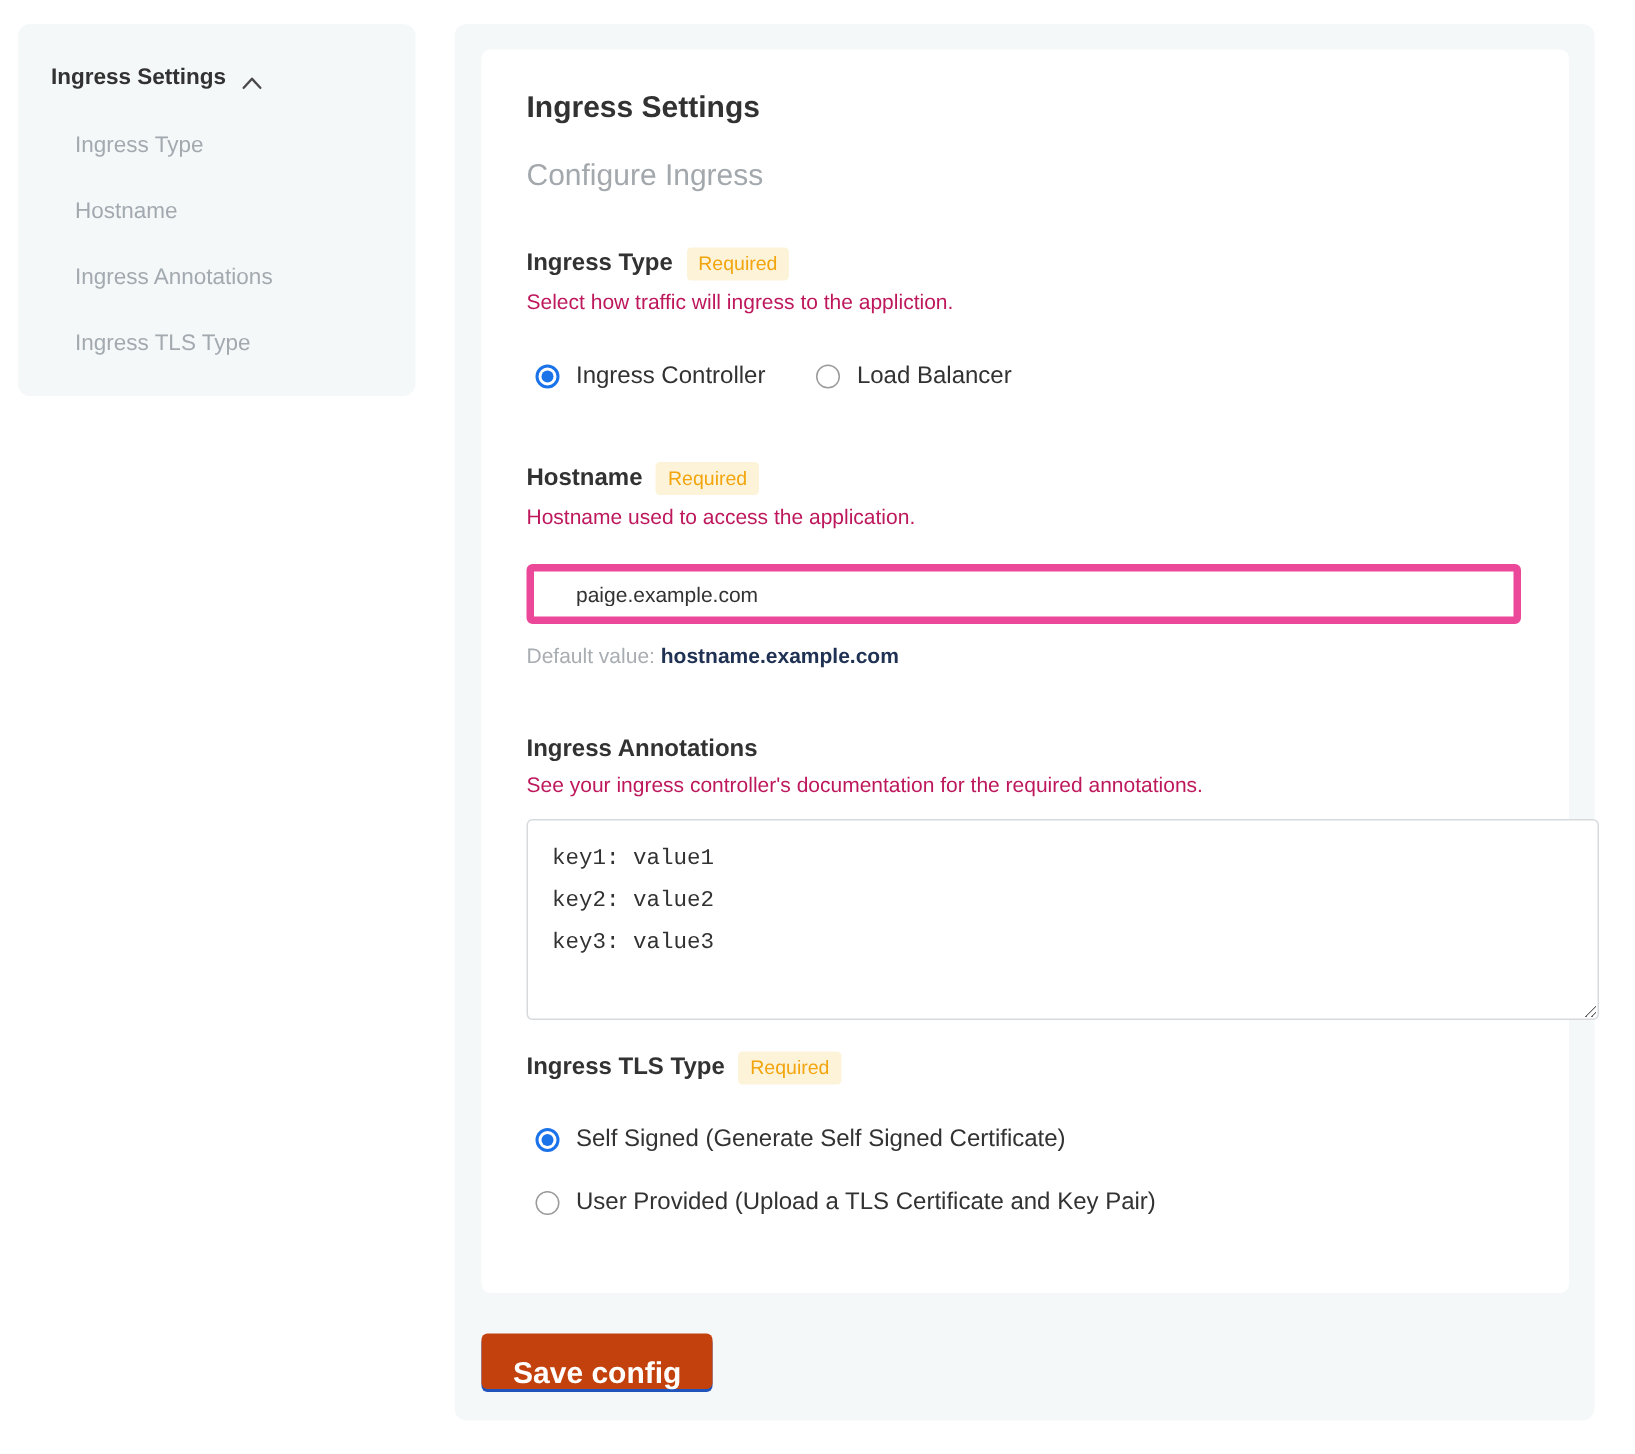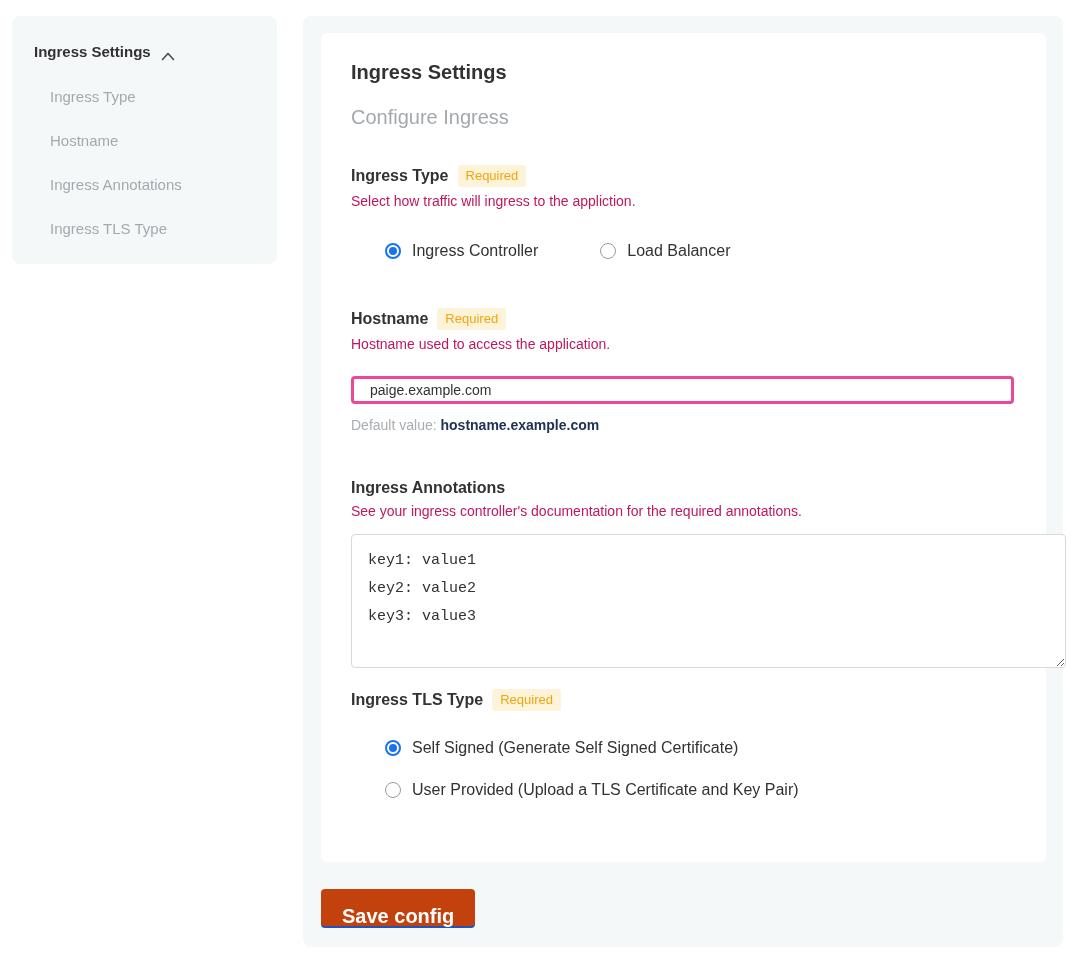--- a/index.html
+++ b/index.html
@@ -49,7 +49,7 @@
 
   
   .radio-row-inline { display: flex; align-items: center; gap: 34px; margin-top: 33px; padding-left: 6px; }
-  .radio-option { display: flex; align-items: center; cursor: pointer; margin-left: 28px; }
+  .radio-option { display: flex; align-items: center; cursor: pointer; }
   .radio-circle {
     width: 16px; height: 16px; border-radius: 50%;
     border: 1.5px solid #9b9b9b; background: #fff;

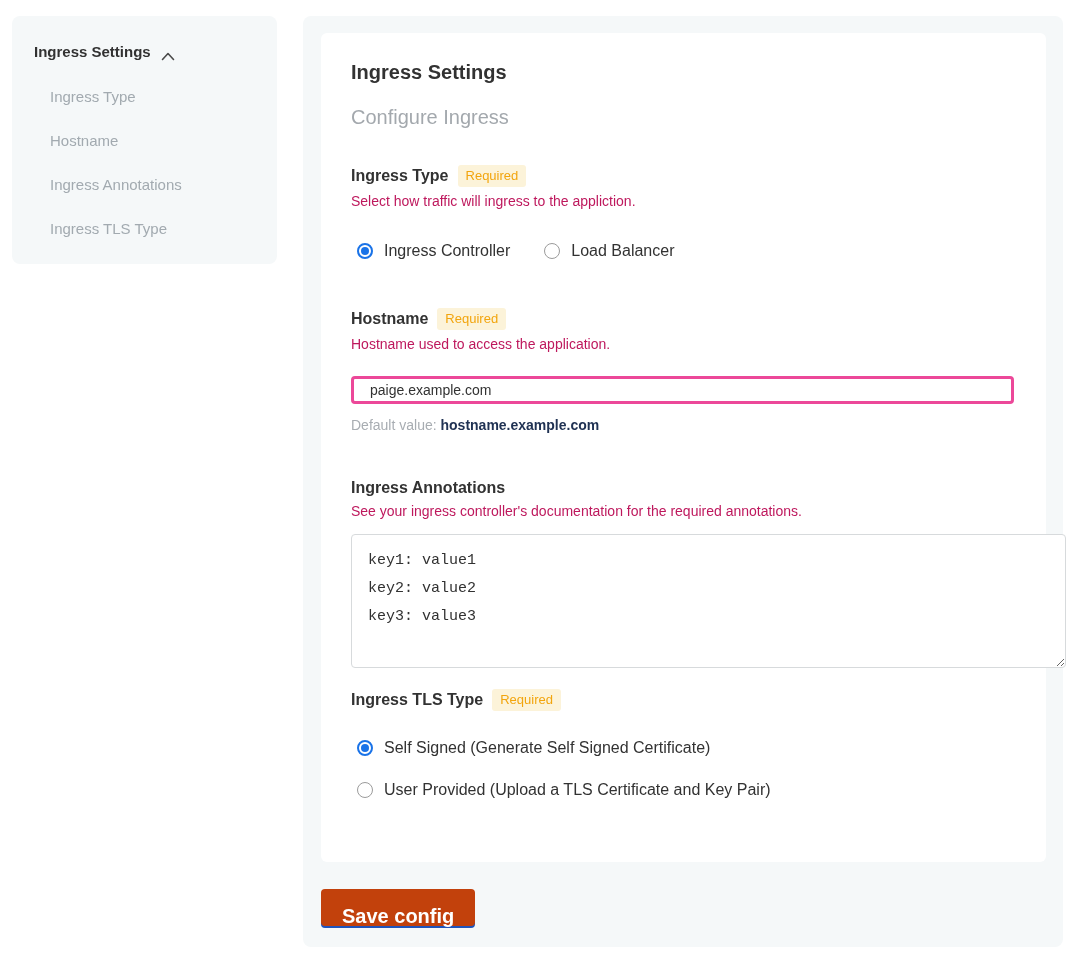--- a/index.html
+++ b/index.html
@@ -63,11 +63,11 @@
 
   
   .text-input {
-    width: 663px; height: 28px;
-    border: 3px solid #ec4899; border-radius: 4px;
+    width: 663px; height: 40px;
+    border: 5px solid #ec4899; border-radius: 4px;
     font-family: "Liberation Sans", sans-serif;
     font-size: 14px; color: #323232;
-    padding: 0 16px; margin-top: 24px; outline: none;
+    padding: 0 28px; margin-top: 24px; outline: none;
     background: #fff; display: block;
   }
   .helper-line { margin-top: 13px; font-size: 14px; }

